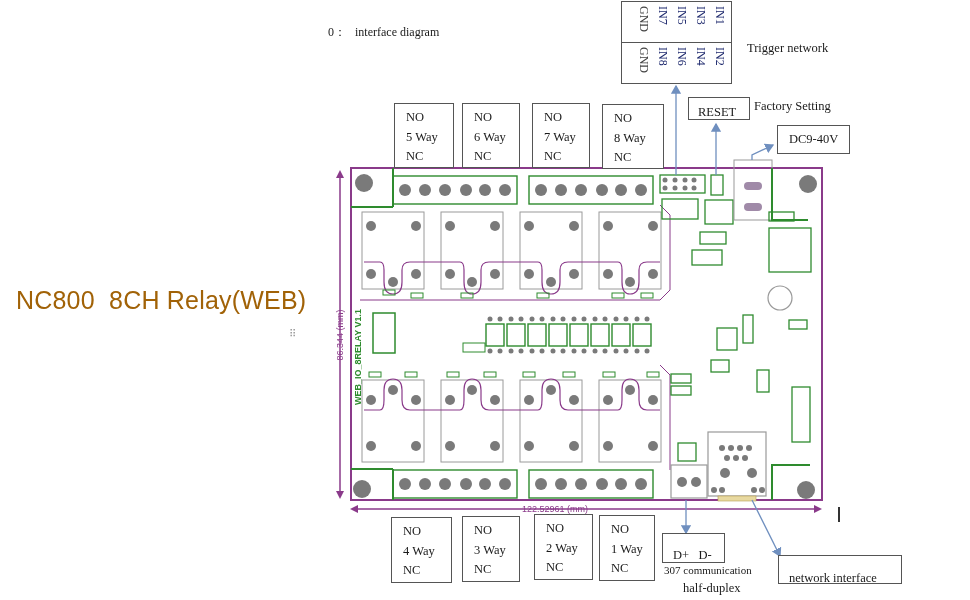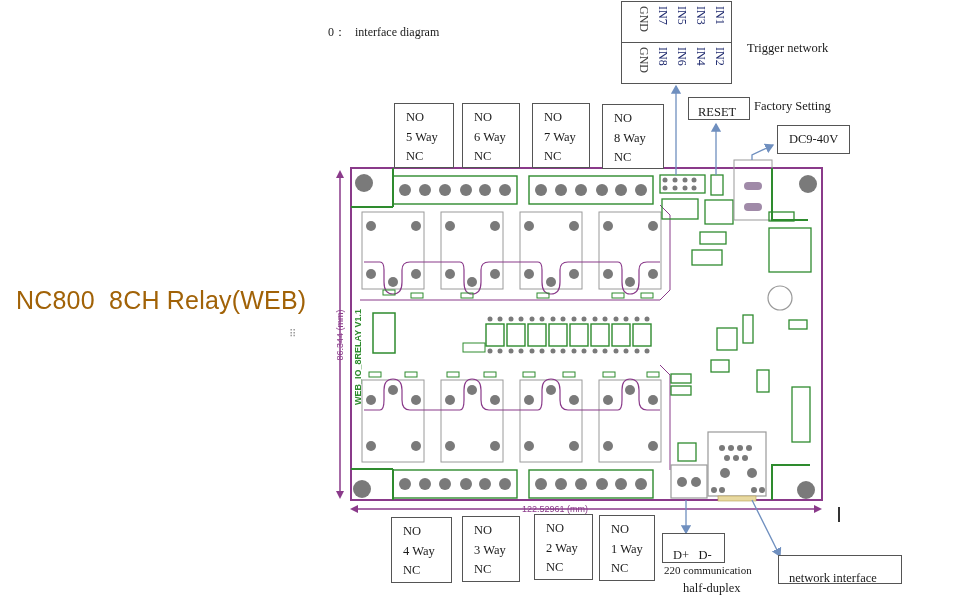--- a/index.html
+++ b/index.html
@@ -367,7 +367,7 @@
 </div>
 
 <div class="box" style="left:662px; top:533px; width:63px; height:30px; padding:12px 0 0 10px; white-space:pre;"><span>D+   D-</span></div>
-<div class="label" style="left:664px; top:564px; font-size:11px;">220 communication</div>
+<div class="label" style="left:664px; top:564px; font-size:11px;">307 communication</div>
 <div class="label" style="left:683px; top:581px;">half-duplex</div>
 
 <div class="box" style="left:778px; top:555px; width:124px; height:29px; padding:13px 0 0 10px;">

